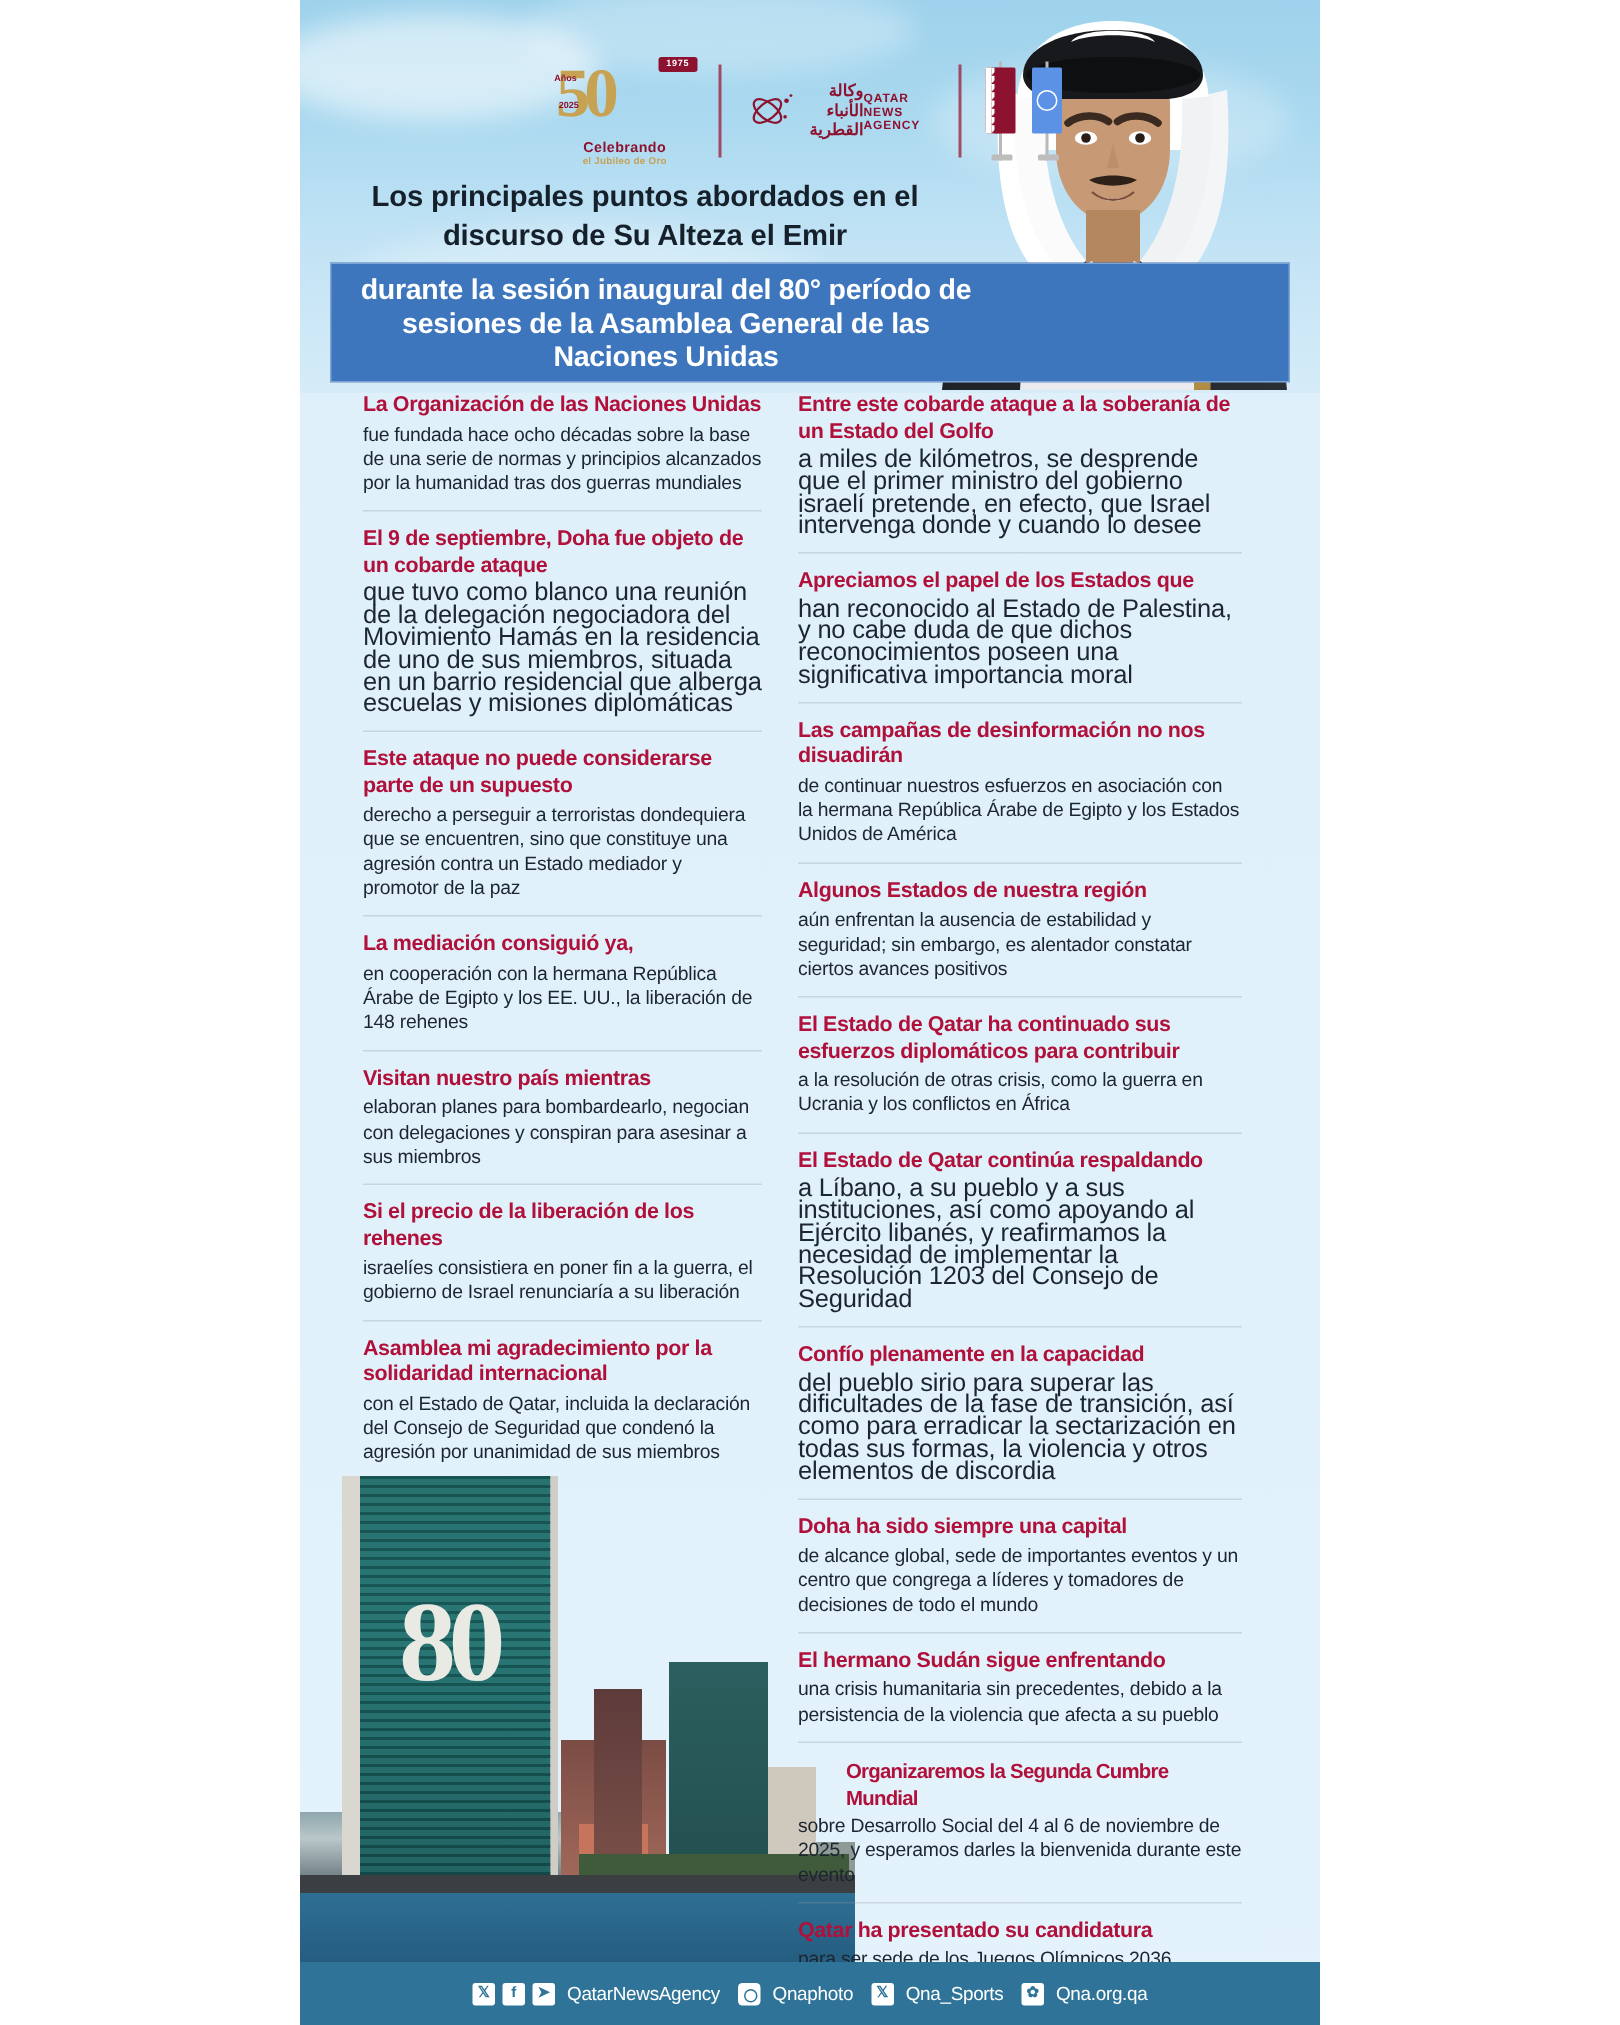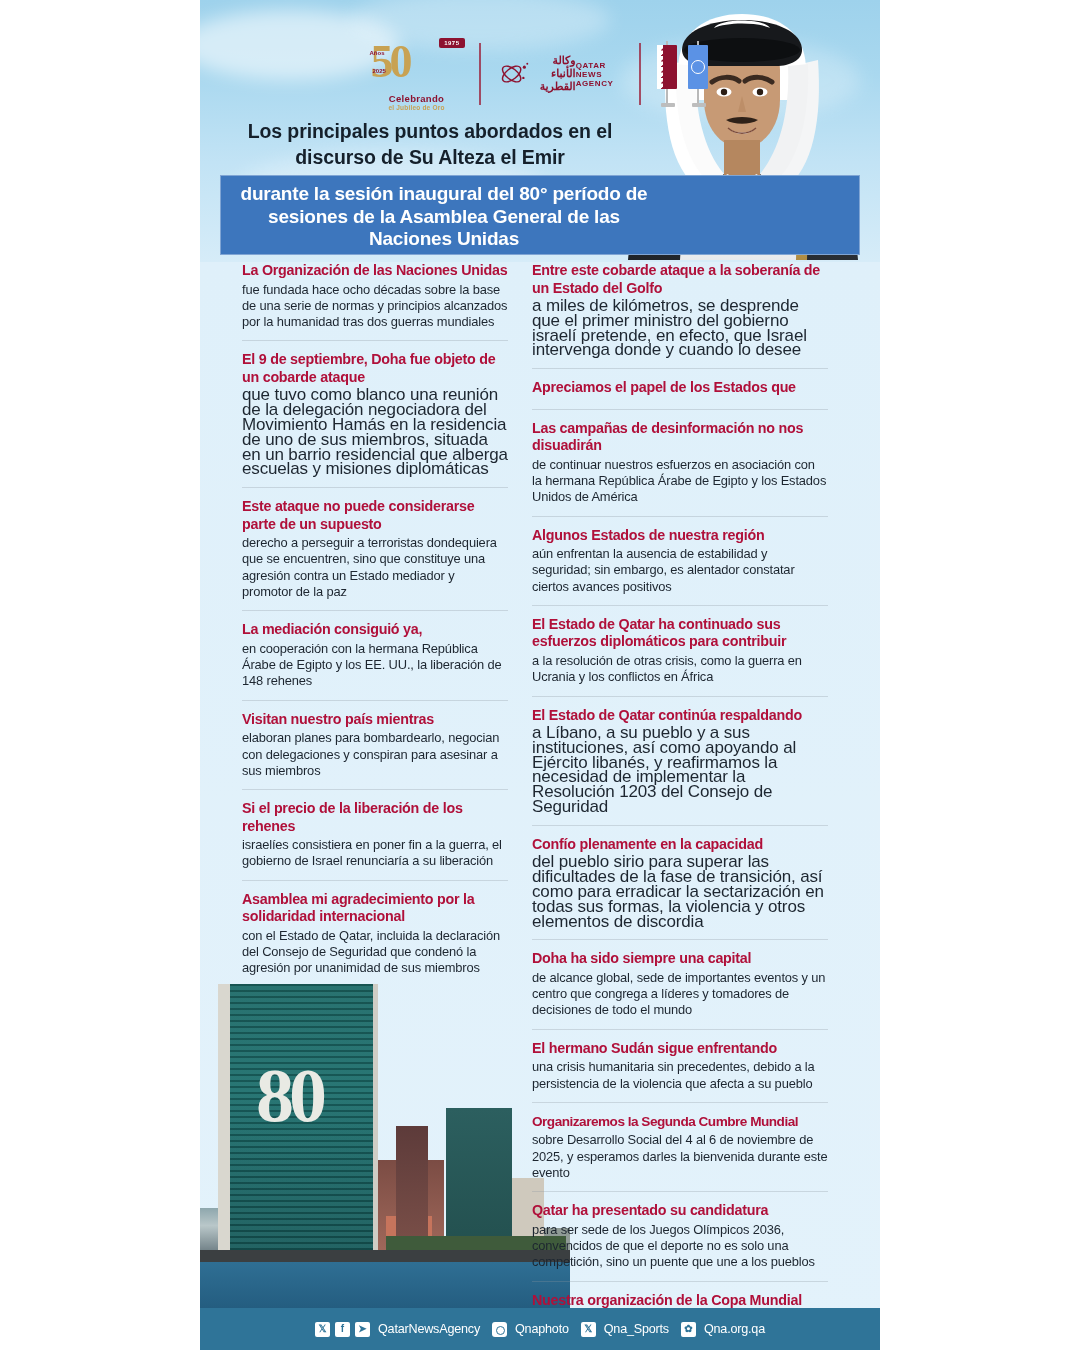--- a/index.html
+++ b/index.html
@@ -386,6 +386,7 @@
           </div>
         <div class="item">
             <div class="hd">Apreciamos el papel de los Estados que</div>
+            <div class="bd tight">han reconocido al Estado de Palestina, y no cabe duda de que dichos reconocimientos poseen una significativa importancia moral</div>
           </div>
         <div class="item">
             <div class="hd">Las campañas de desinformación no nos disuadirán</div>

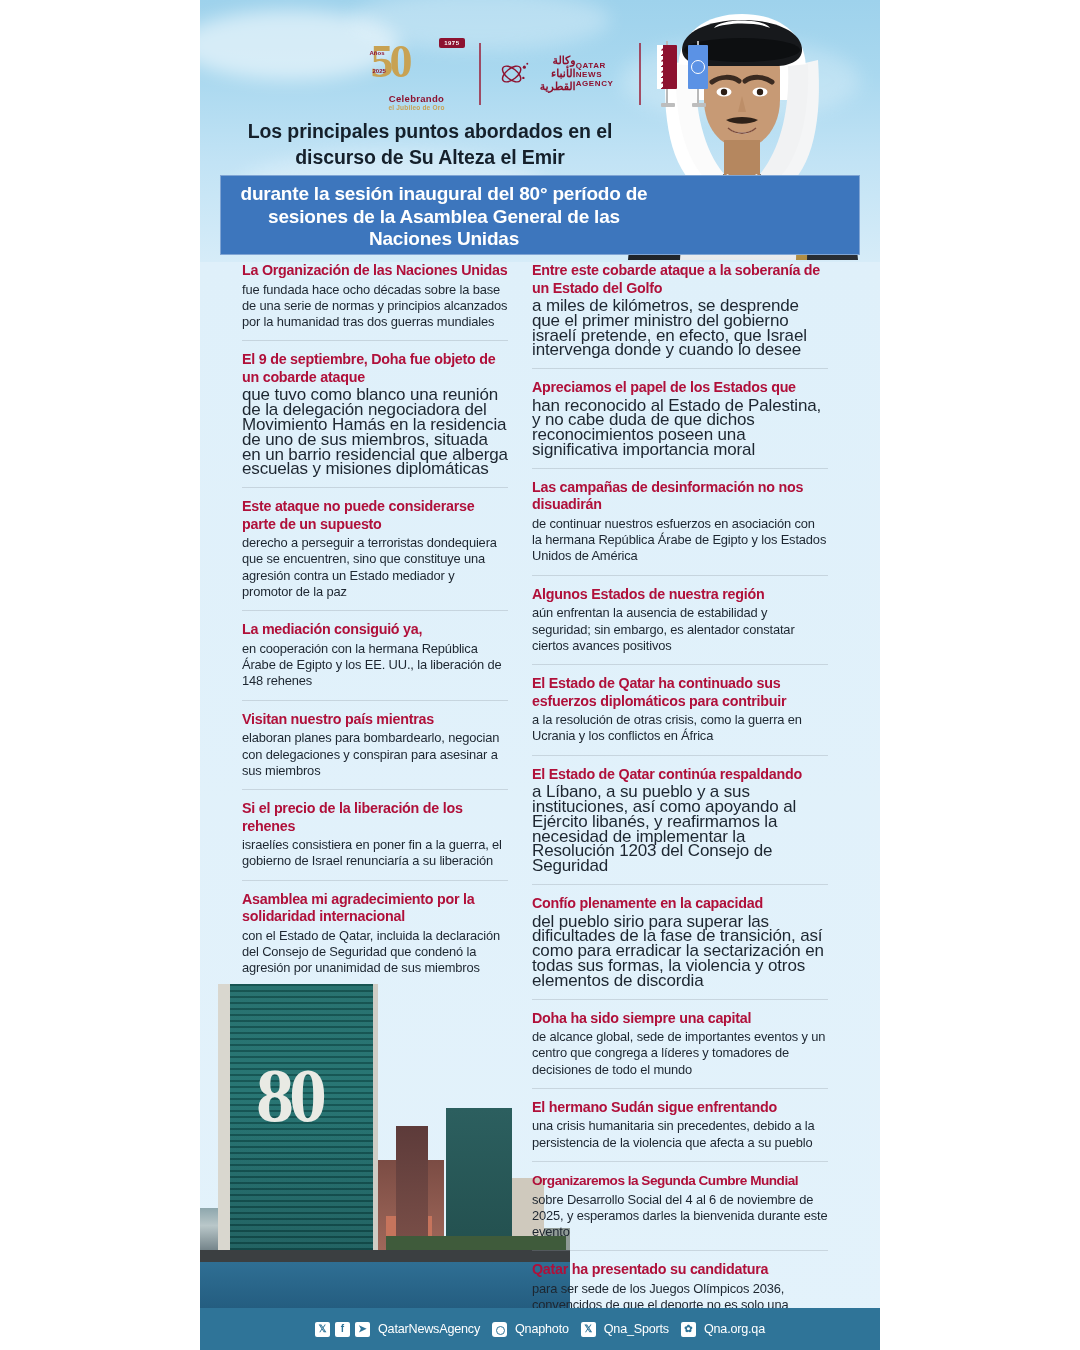--- a/index.html
+++ b/index.html
@@ -142,7 +142,7 @@
     background:linear-gradient(180deg,#2f6f94,#245d80); }
   .quay { position:absolute; left:0; bottom:44px; width:370px; height:14px; background:#3b3f41;}
   .un-tower {
-    position:absolute; left:18px; bottom:56px; width:160px; height:268px;
+    position:absolute; left:28px; bottom:56px; width:144px; height:268px;
     background:linear-gradient(180deg,#1e6b68 0%, #1d6f6d 40%, #175b5b 100%);
     border-left:12px solid #d9d7cf; border-right:5px solid #cfcdc5;
   }

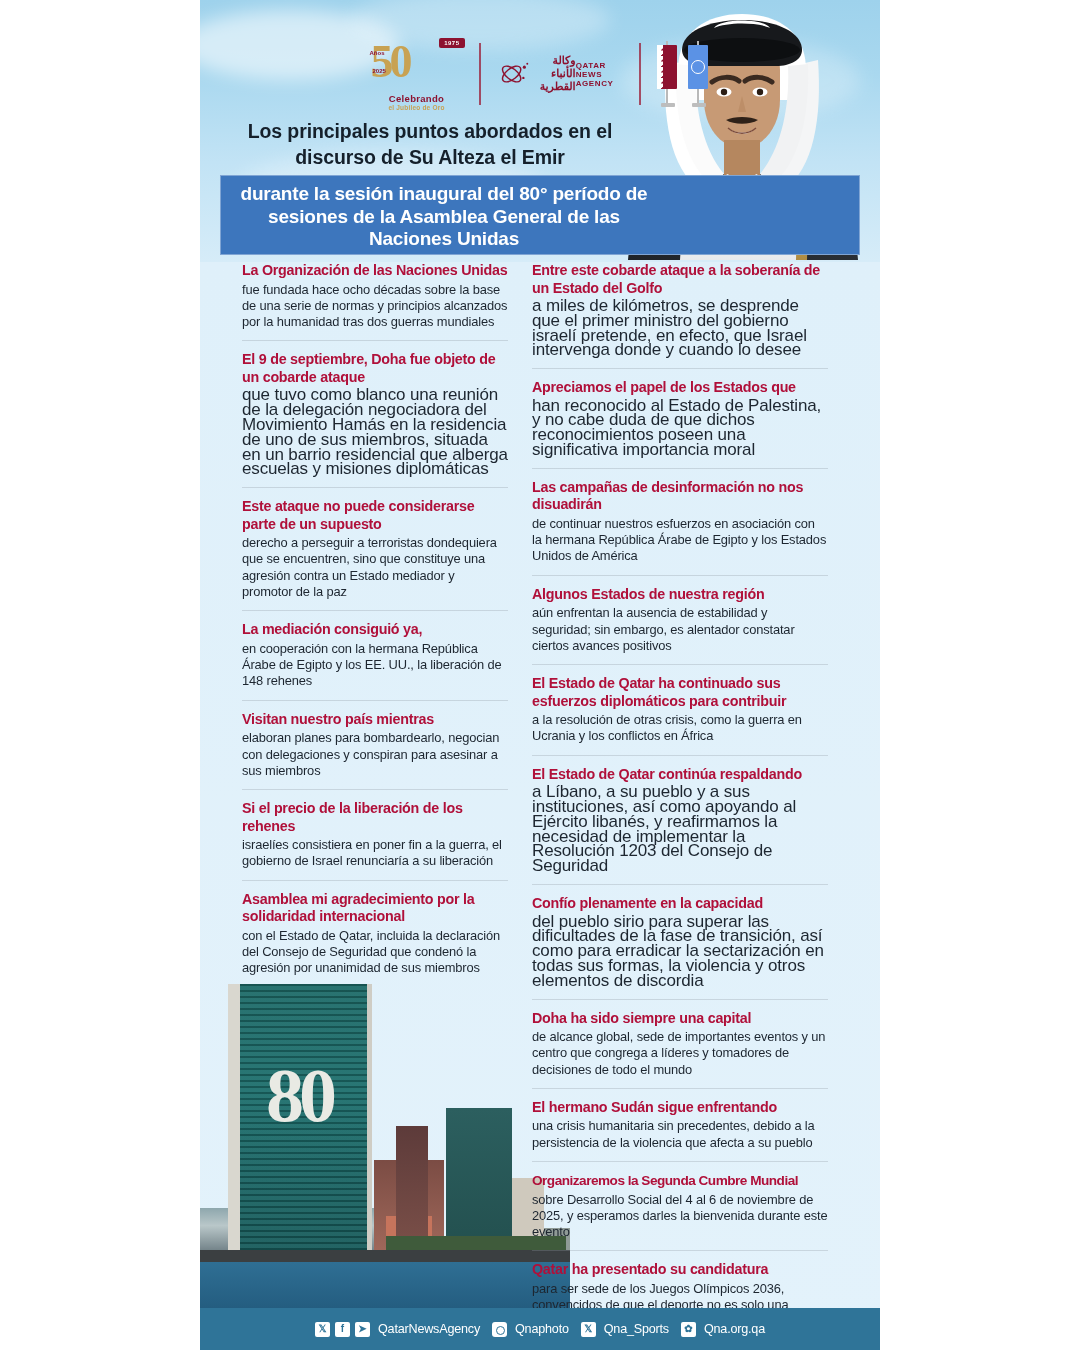--- a/index.html
+++ b/index.html
@@ -131,7 +131,7 @@
     color:#1d2630; font-size:12.9px; line-height:16.3px; letter-spacing:-.15px;
   }
   .bd.tight { line-height:14.8px; font-size:17px; }
-  .hd.tight { font-size:13.6px; letter-spacing:-.5px; }
+  .hd.tight { font-size:13.6px; letter-spacing:-.5px;margin-left:32px; }
 
   
   .photo {

